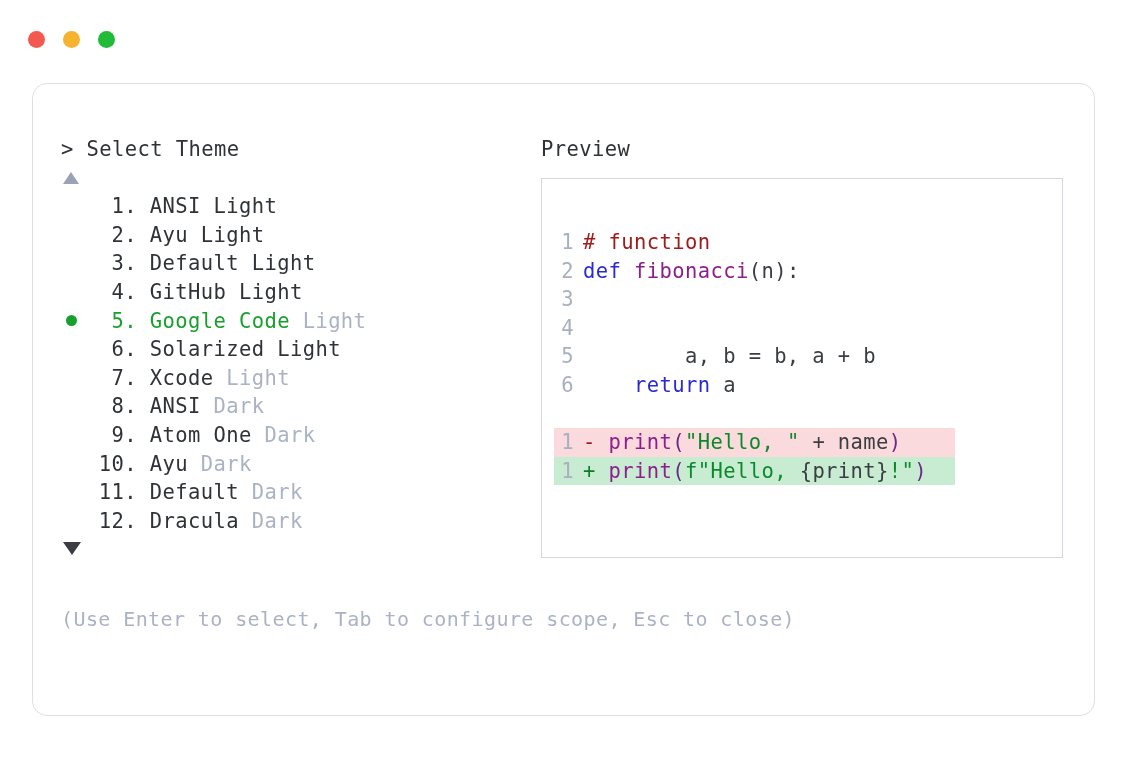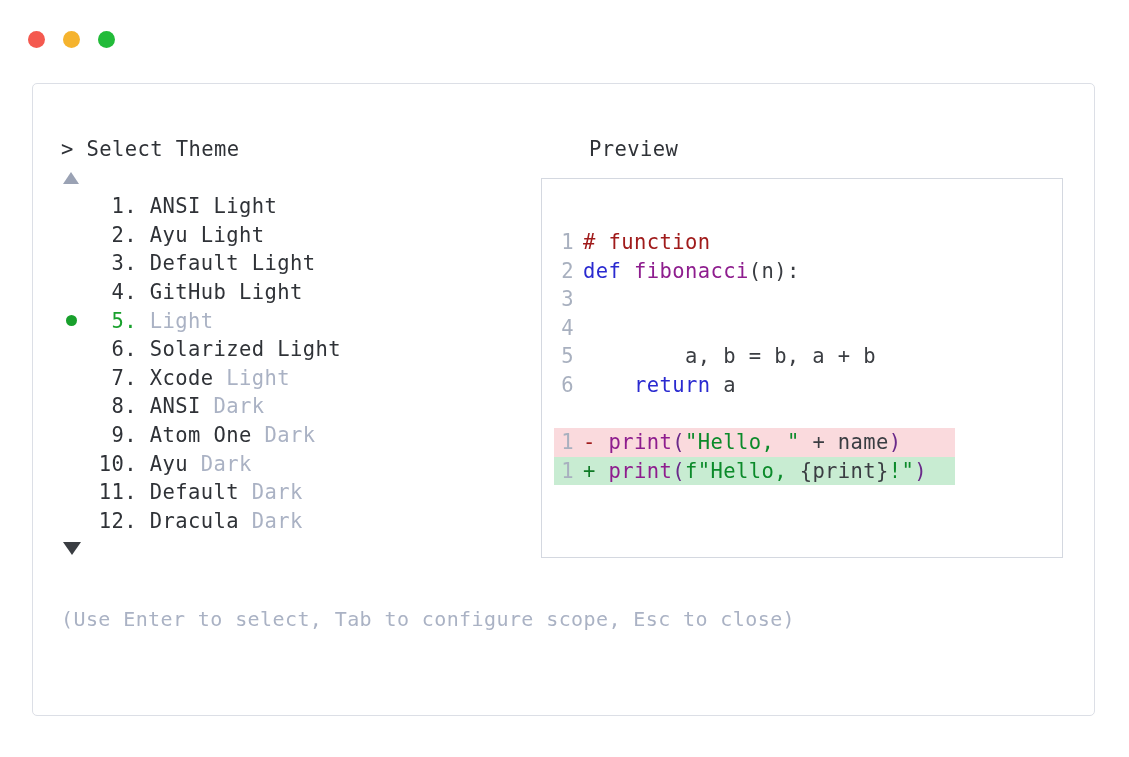--- a/index.html
+++ b/index.html
@@ -39,7 +39,7 @@
     height: 633px;
     box-sizing: border-box;
     border: 1px solid #dcdfe6;
-    border-radius: 5px;
+    border-radius: 15px;
     background: #ffffff;
   }
 

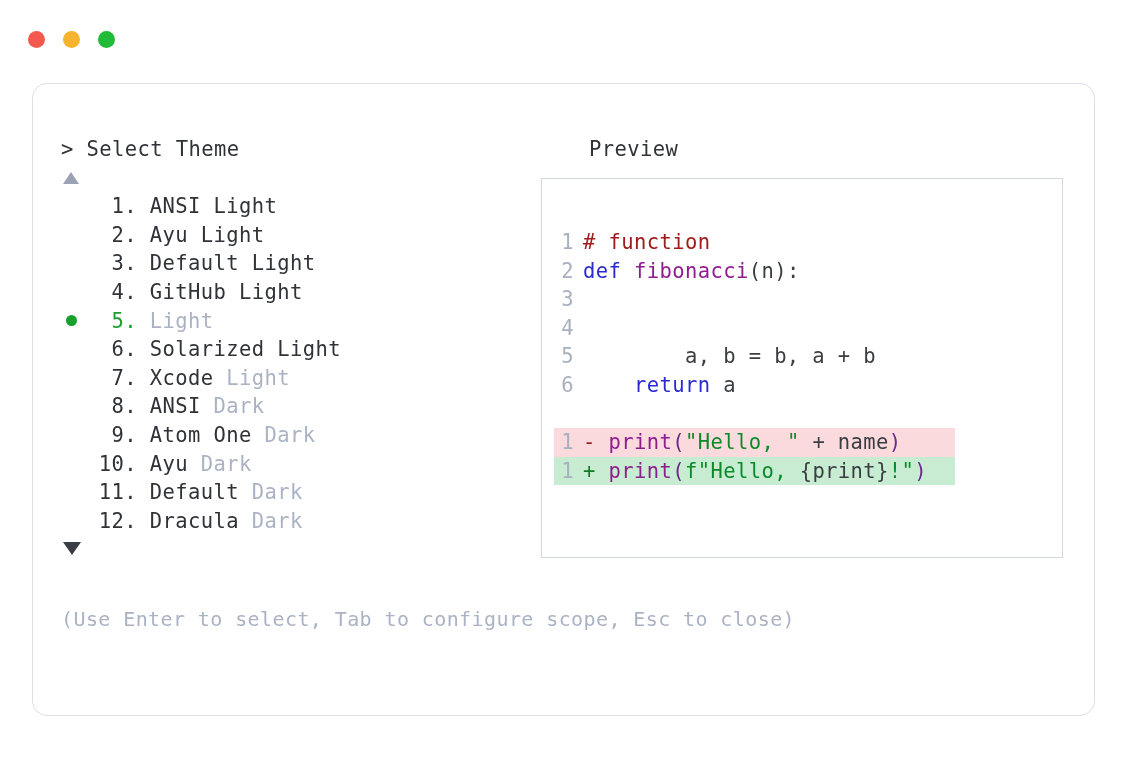--- a/index.html
+++ b/index.html
@@ -150,7 +150,6 @@
     height: 30px;
     line-height: 30px;
     white-space: pre;
-    margin-left: 48px;
   }
   #preview-box {
     margin-top: 14px;

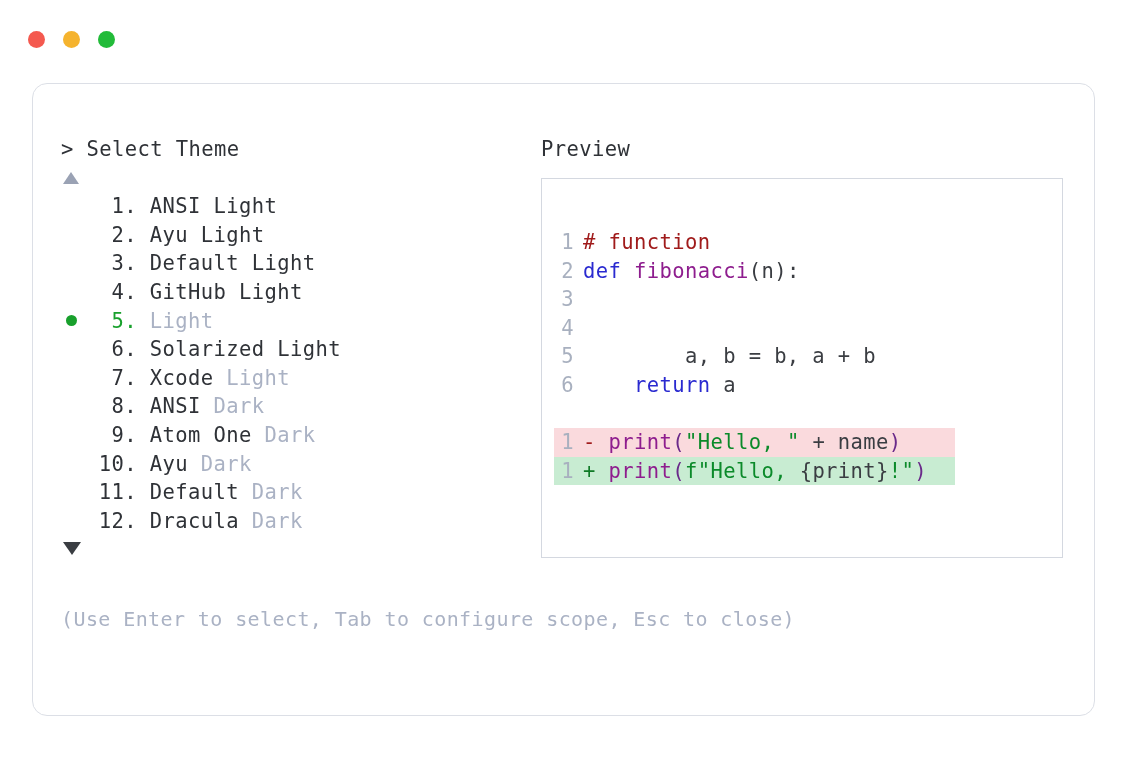--- a/index.html
+++ b/index.html
@@ -231,7 +231,7 @@
           <li class="theme-row"><span class="row-marker"></span><span class="row-index"> 2.</span><span class="row-name"> Ayu</span><span class="row-variant variant-plain"> Light</span></li>
           <li class="theme-row"><span class="row-marker"></span><span class="row-index"> 3.</span><span class="row-name"> Default</span><span class="row-variant variant-plain"> Light</span></li>
           <li class="theme-row"><span class="row-marker"></span><span class="row-index"> 4.</span><span class="row-name"> GitHub</span><span class="row-variant variant-plain"> Light</span></li>
-          <li class="theme-row selected"><span class="row-marker"><span class="marker-dot"></span></span><span class="row-index"> 5.</span><span class="row-variant variant-muted"> Light</span></li>
+          <li class="theme-row selected"><span class="row-marker"><span class="marker-dot"></span></span><span class="row-index"> 5.</span><span class="row-name"> Google Code</span><span class="row-variant variant-muted"> Light</span></li>
           <li class="theme-row"><span class="row-marker"></span><span class="row-index"> 6.</span><span class="row-name"> Solarized</span><span class="row-variant variant-plain"> Light</span></li>
           <li class="theme-row"><span class="row-marker"></span><span class="row-index"> 7.</span><span class="row-name"> Xcode</span><span class="row-variant variant-muted"> Light</span></li>
           <li class="theme-row"><span class="row-marker"></span><span class="row-index"> 8.</span><span class="row-name"> ANSI</span><span class="row-variant variant-muted"> Dark</span></li>

